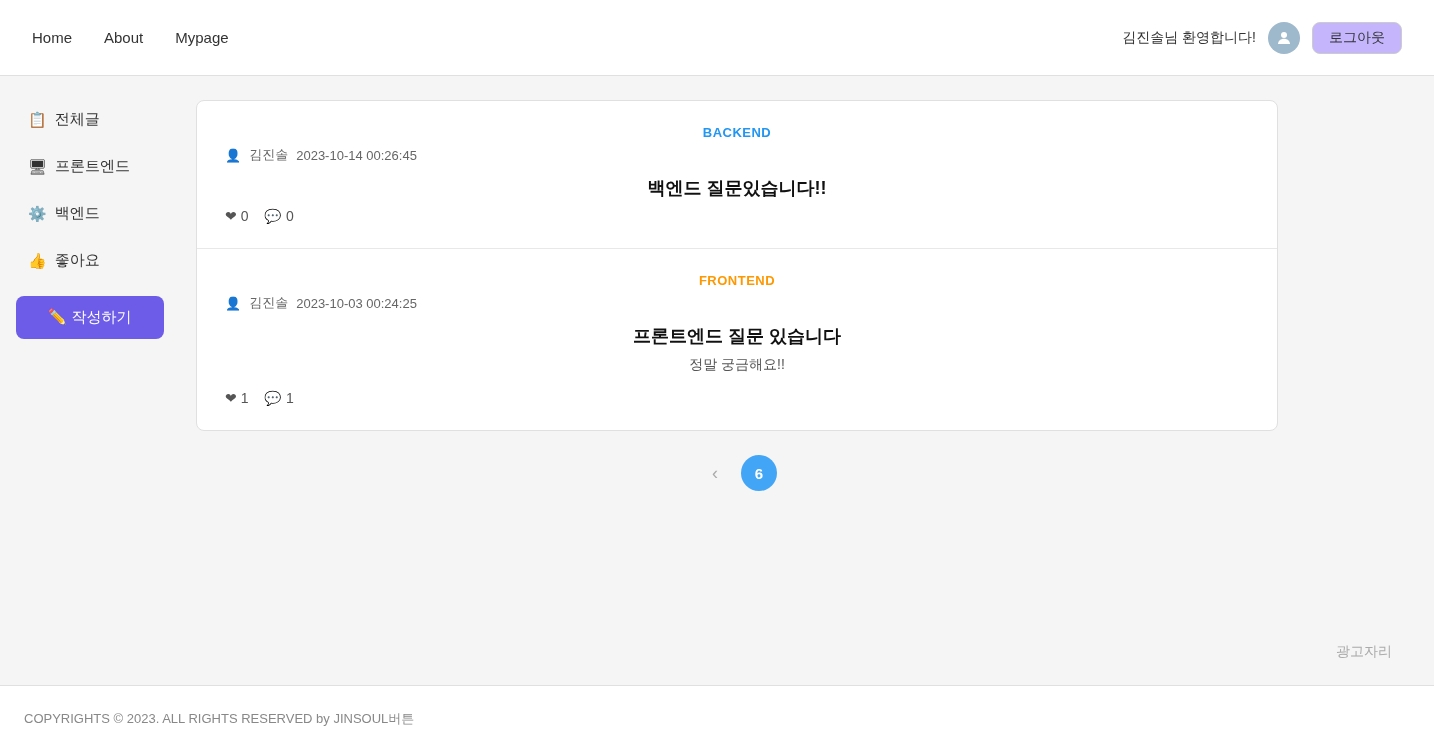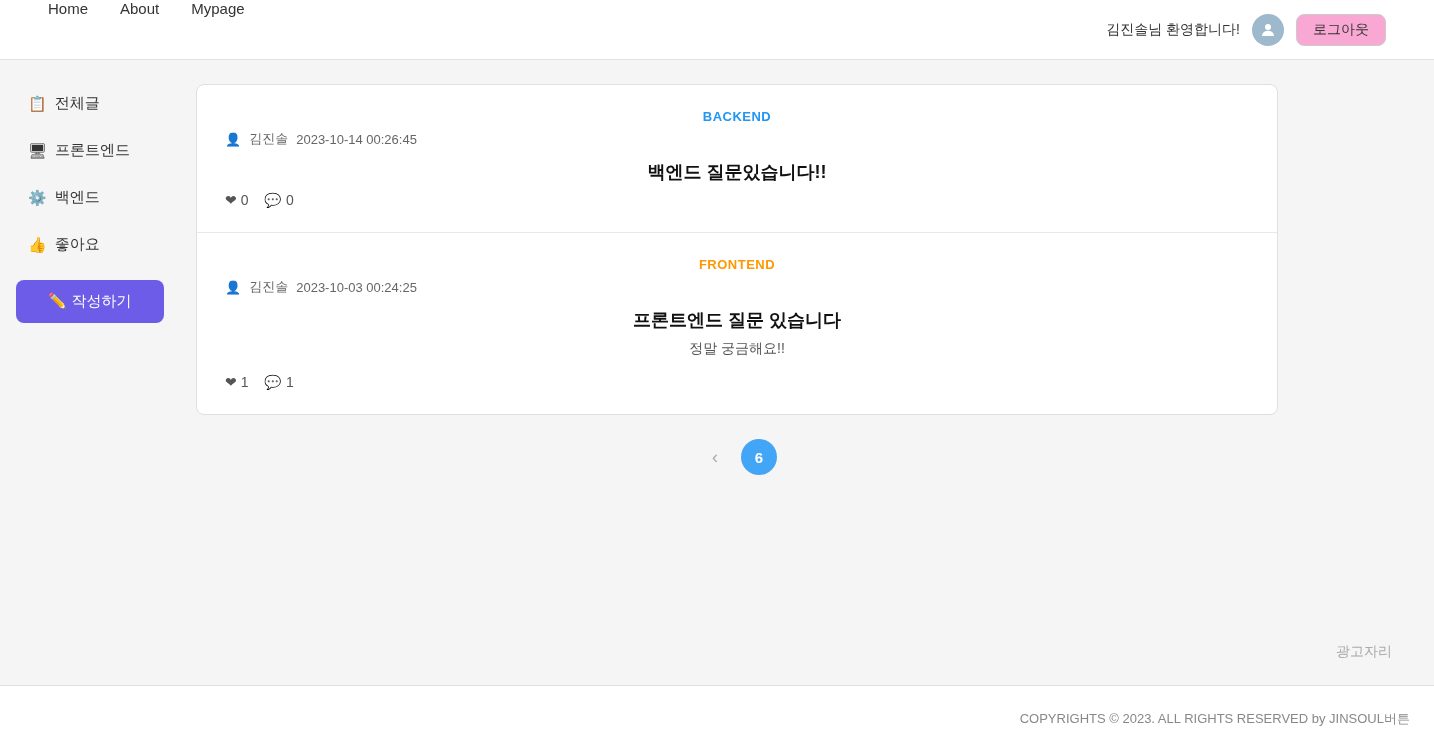--- a/index.html
+++ b/index.html
@@ -10,8 +10,9 @@
       background: #fff;
       border-bottom: 1px solid #e0e0e0;
       display: flex;
-      padding: 0 48px;
-      height: 60px;
+      align-items: center;
+      padding: 0 32px;
+      height: 76px;
     }
     .header-nav {
       display: flex;

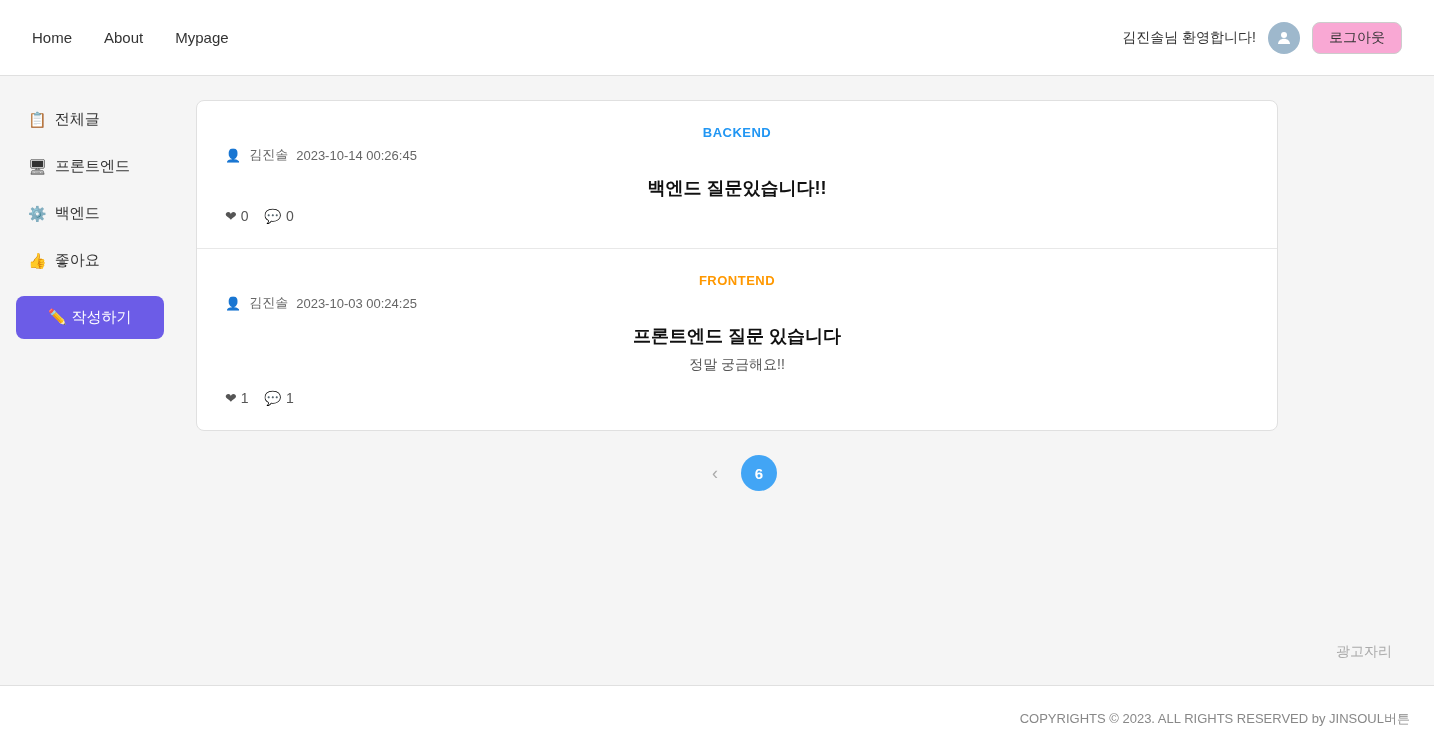--- a/index.html
+++ b/index.html
@@ -46,7 +46,7 @@
     }
     .logout-btn {
       border: 1px solid #ccc;
-      background: #f9a8d4;
+      background: #c4b5fd;
       padding: 6px 16px;
       border-radius: 8px;
       cursor: pointer;

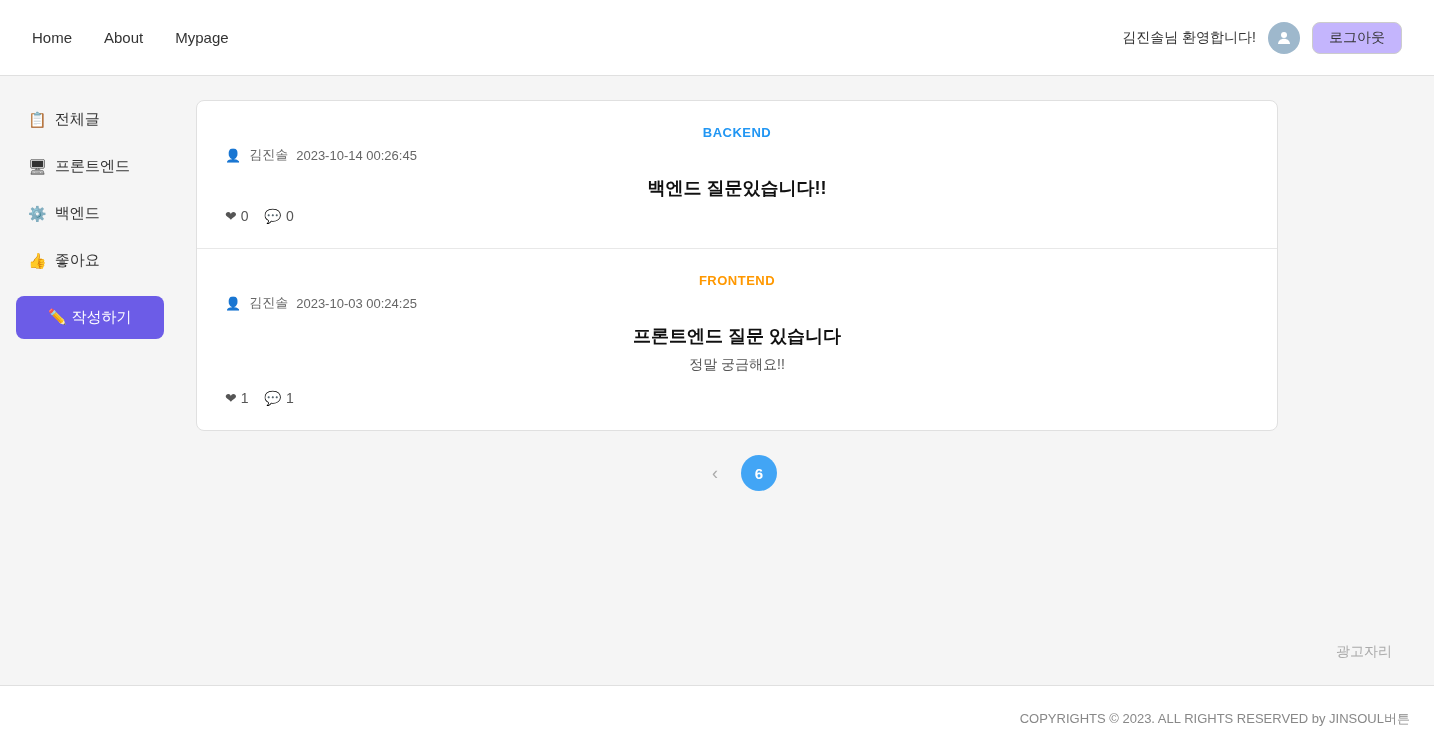--- a/index.html
+++ b/index.html
@@ -204,7 +204,7 @@
 
     
     .footer {
-      text-align: right;
+      text-align: left;
       padding: 24px;
       font-size: 13px;
       color: #888;

